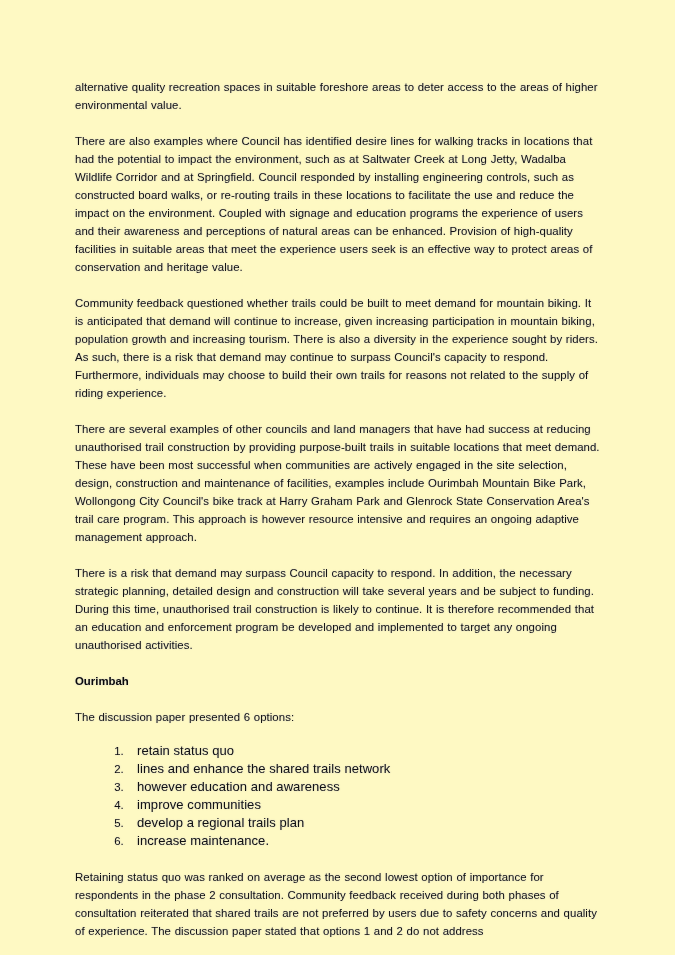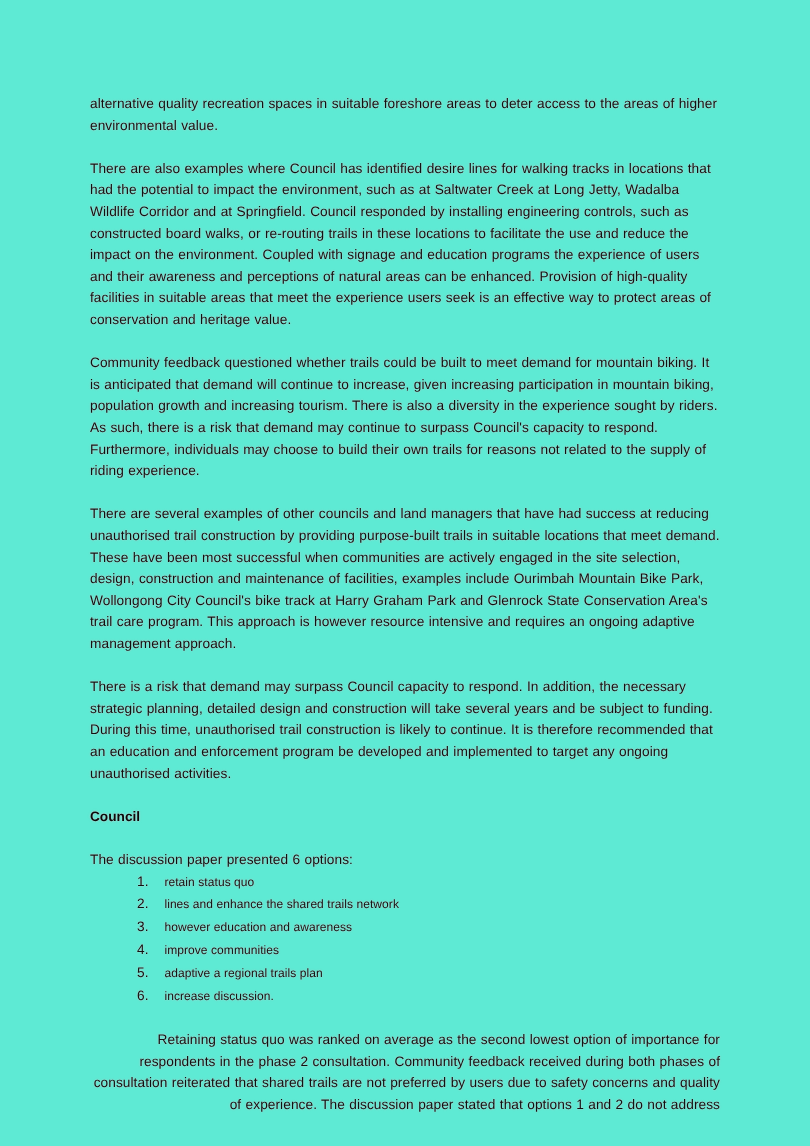--- a/index.html
+++ b/index.html
@@ -18,7 +18,7 @@
     position: relative;
     width: 675px;
     height: 955px;
-    background: #5eead4;
+    background: #fef9c3;
     box-sizing: border-box;
   }
   .text-column {

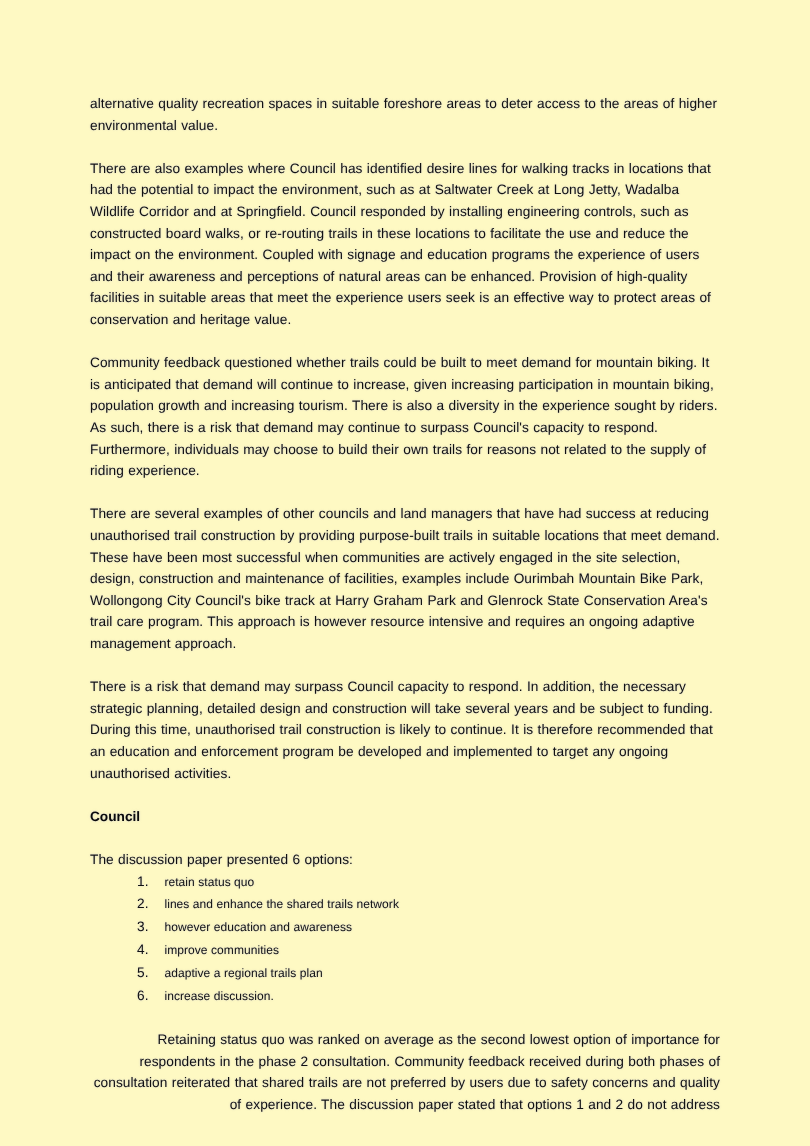--- a/index.html
+++ b/index.html
@@ -88,7 +88,7 @@
 
     <p class="para">There is a risk that demand may surpass Council capacity to respond. In addition, the necessary strategic planning, detailed design and construction will take several years and be subject to funding. During this time, unauthorised trail construction is likely to continue. It is therefore recommended that an education and enforcement program be developed and implemented to target any ongoing unauthorised activities.</p>
 
-    <h2 class="heading">Council</h2>
+    <h2 class="heading">Ourimbah</h2>
 
     <p class="para lead-in">The discussion paper presented 6 options:</p>
 

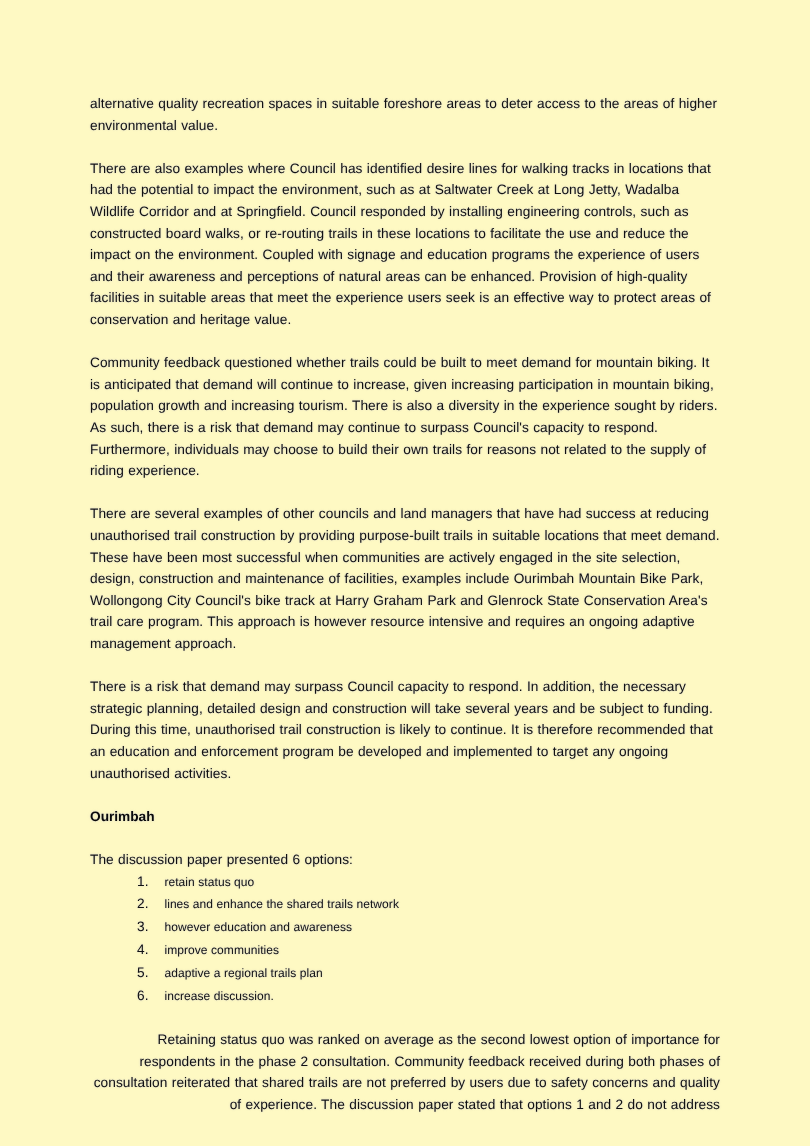--- a/index.html
+++ b/index.html
@@ -52,7 +52,7 @@
     margin: 0 0 18px 0;
   }
   .lead-in {
-    margin-bottom: 0;
+    margin-bottom: 16px;
   }
   ol.options-list {
     margin: 0 0 18px 0;

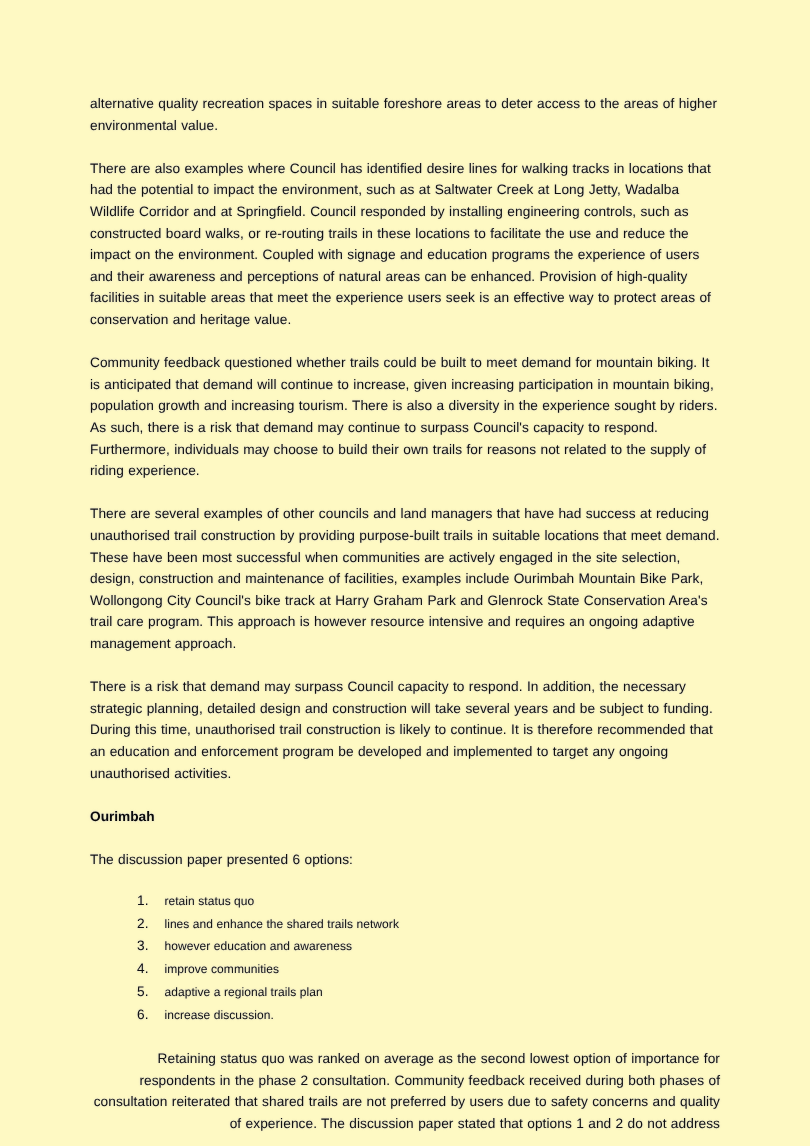--- a/index.html
+++ b/index.html
@@ -60,7 +60,7 @@
     list-style-type: decimal;
   }
   ol.options-list li {
-    font-size: 10px;
+    font-size: 13px;
     line-height: 18px;
     color: #111111;
     text-shadow: 0px 0px 1px rgba(220,220,220,0.85),

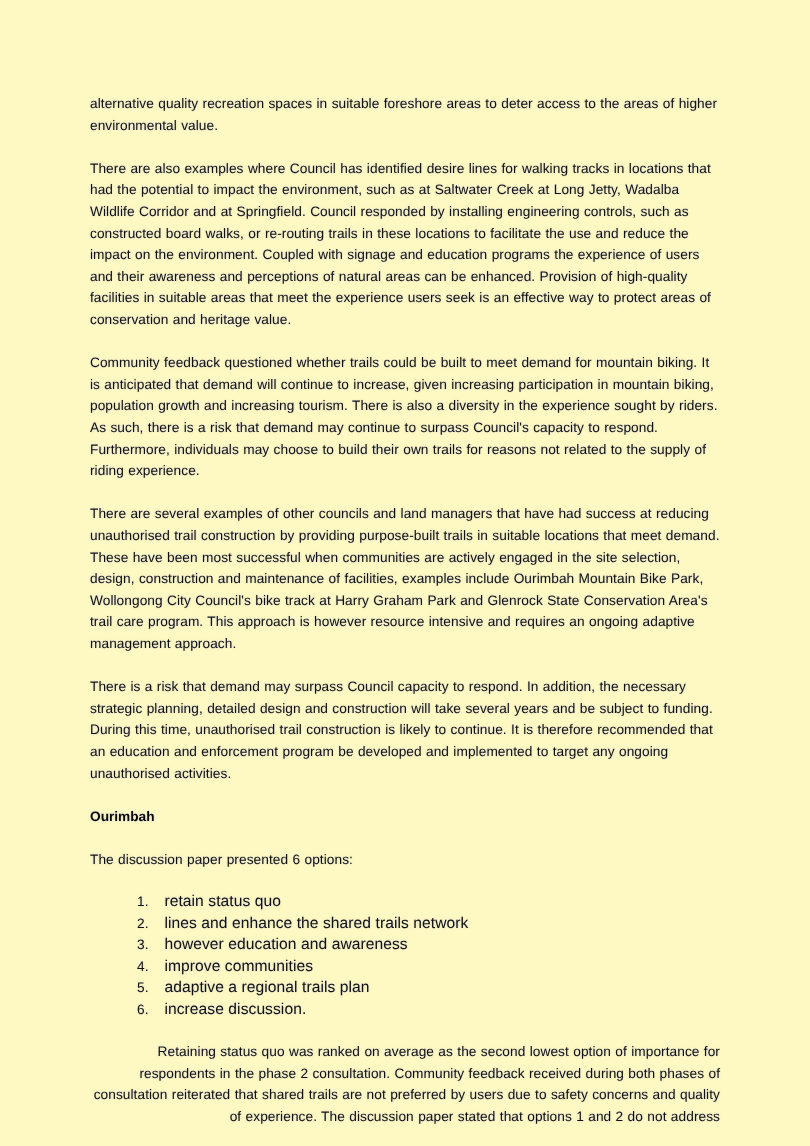--- a/index.html
+++ b/index.html
@@ -97,7 +97,7 @@
       <li>lines and enhance the shared trails network</li>
       <li>however education and awareness</li>
       <li>improve communities</li>
-      <li>adaptive a regional trails plan</li>
+      <li>develop a regional trails plan</li>
       <li>increase discussion.</li>
     </ol>
 

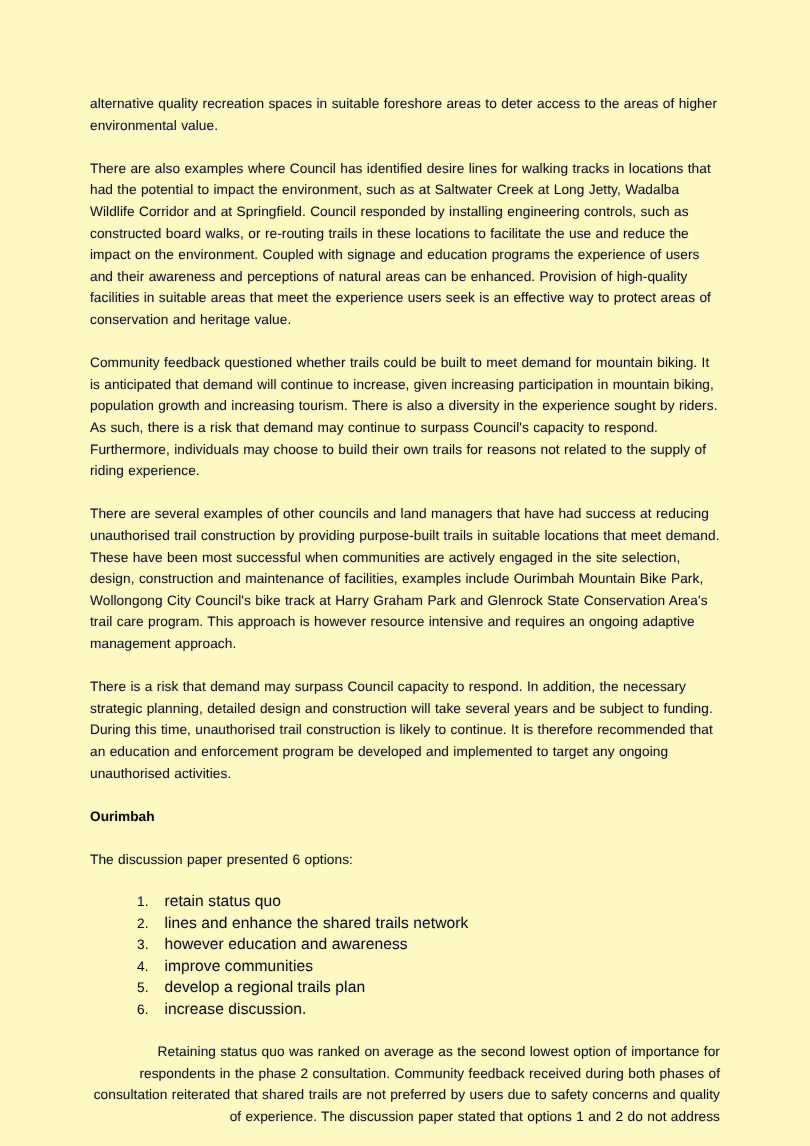--- a/index.html
+++ b/index.html
@@ -98,7 +98,7 @@
       <li>however education and awareness</li>
       <li>improve communities</li>
       <li>develop a regional trails plan</li>
-      <li>increase discussion.</li>
+      <li>increase maintenance.</li>
     </ol>
 
     <p class="para">Retaining status quo was ranked on average as the second lowest option of importance for respondents in the phase 2 consultation.  Community feedback received during both phases of consultation reiterated that shared trails are not preferred by users due to safety concerns and quality of experience. The discussion paper stated that options 1 and 2 do not address</p>

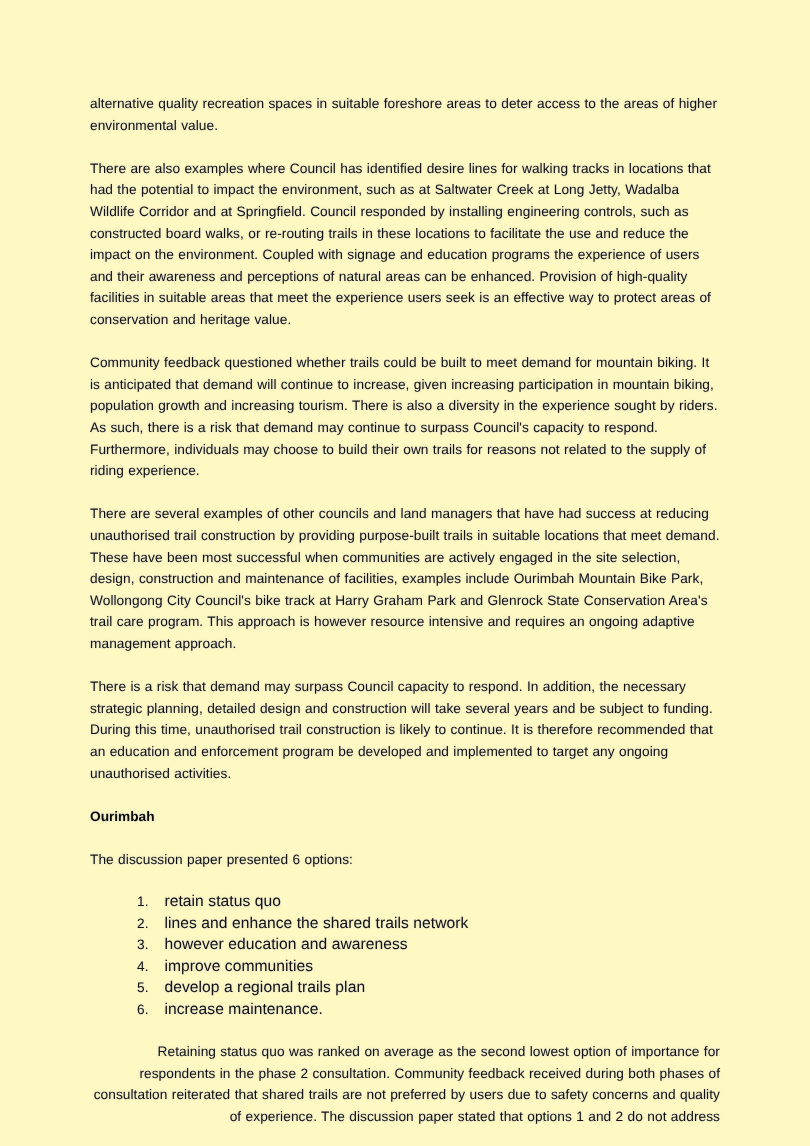--- a/index.html
+++ b/index.html
@@ -40,7 +40,6 @@
   }
   .para:last-child {
     margin-bottom: 12px;
-    text-align: right;
   }
   .heading {
     font-size: 11.4px;

